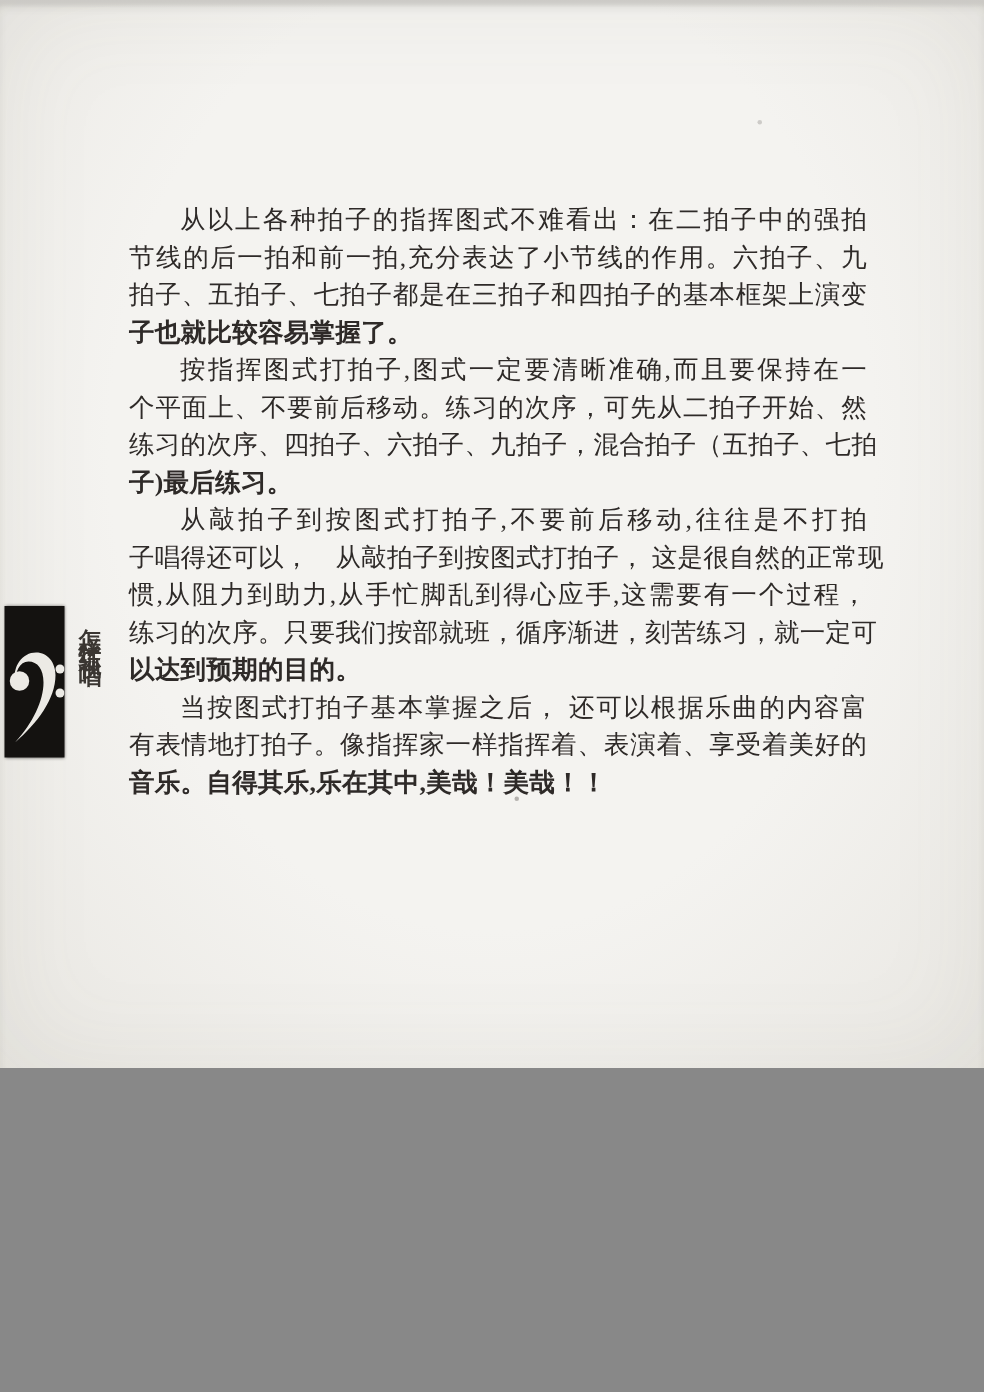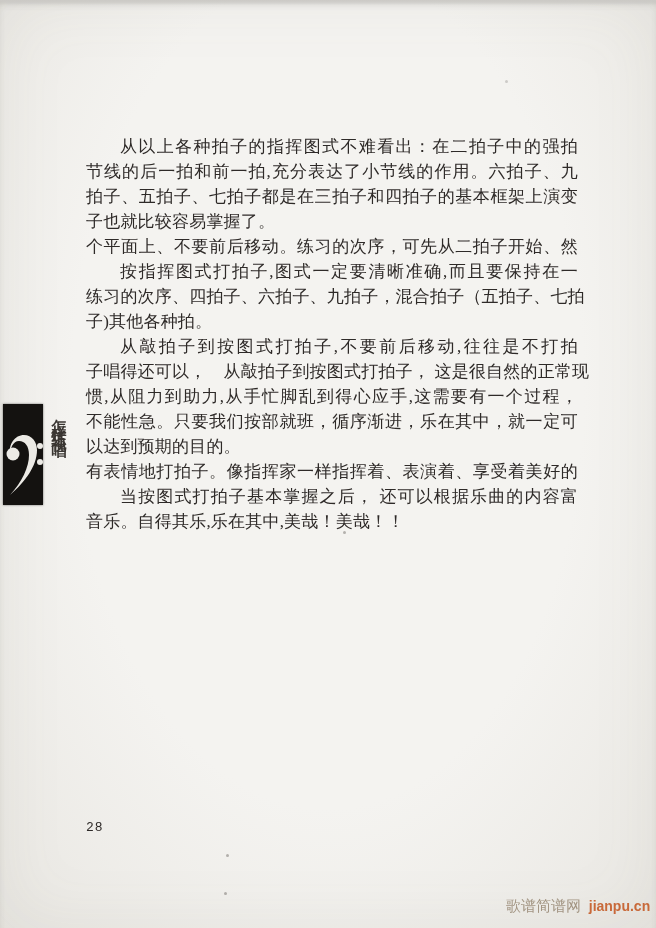--- a/index.html
+++ b/index.html
@@ -5,7 +5,7 @@
   html,body { margin:0; padding:0; background:#888; }
   .page {
     position:relative;
-    width:656px; height:928px;
+    width:656px; height:712px;
     margin:0 auto;
     background:#f1efeb;
     background-image: radial-gradient(ellipse at 50% 42%, #f4f3f0 55%, #e9e7e2 100%);

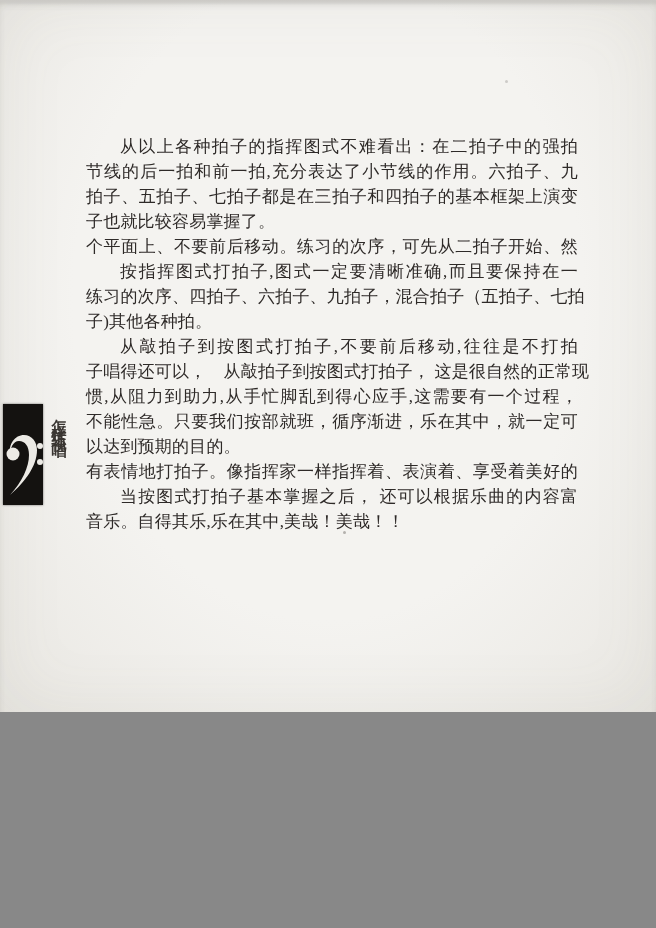--- a/index.html
+++ b/index.html
@@ -28,7 +28,7 @@
     letter-spacing:0.2px;
   }
   .line.p-first { text-indent:34px; }
-  .line.p-last  { text-align-last:left; }
+  .line.p-last  { text-align-last:left;font-weight:bold; }
   .clef-box {
     position:absolute; left:3px; top:404px; width:40px; height:101px;
     background:#141210;

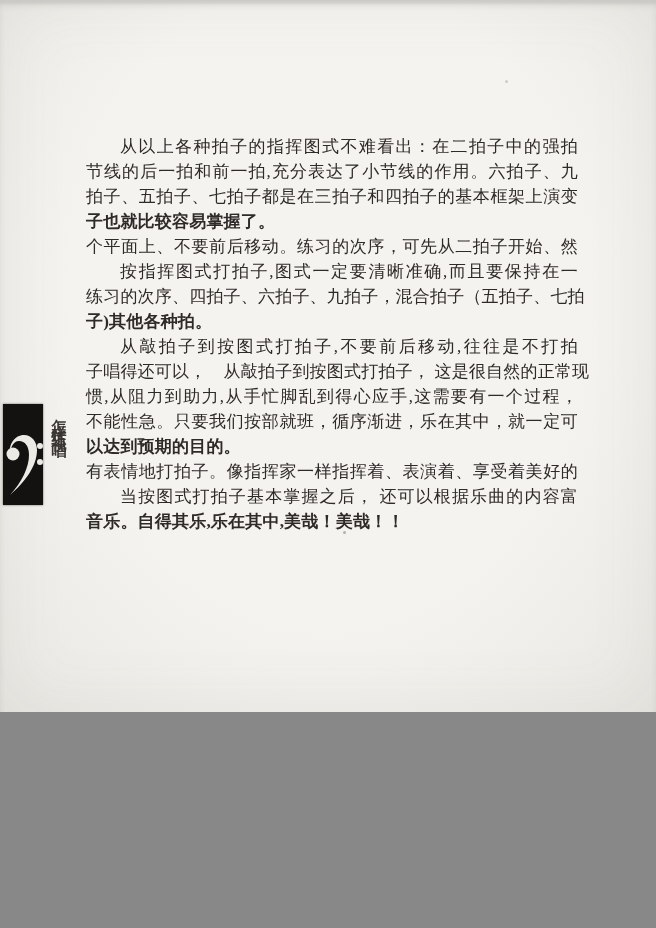--- a/index.html
+++ b/index.html
@@ -65,8 +65,8 @@
       <div class="line">节线的后一拍和前一拍,充分表达了小节线的作用。六拍子、九</div>
       <div class="line">拍子、五拍子、七拍子都是在三拍子和四拍子的基本框架上演变</div>
       <div class="line p-last">子也就比较容易掌握了。</div>
+      <div class="line p-first">按指挥图式打拍子,图式一定要清晰准确,而且要保持在一</div>
       <div class="line">个平面上、不要前后移动。练习的次序，可先从二拍子开始、然</div>
-      <div class="line p-first">按指挥图式打拍子,图式一定要清晰准确,而且要保持在一</div>
       <div class="line">练习的次序、四拍子、六拍子、九拍子，混合拍子（五拍子、七拍</div>
       <div class="line p-last">子)其他各种拍。</div>
       <div class="line p-first">从敲拍子到按图式打拍子,不要前后移动,往往是不打拍</div>

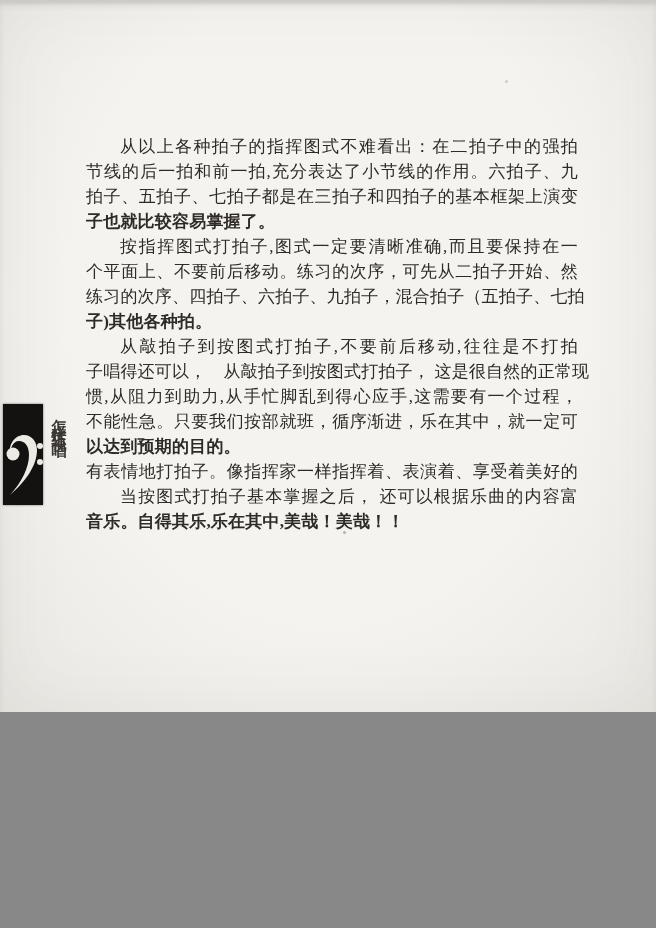--- a/index.html
+++ b/index.html
@@ -68,7 +68,7 @@
       <div class="line p-first">按指挥图式打拍子,图式一定要清晰准确,而且要保持在一</div>
       <div class="line">个平面上、不要前后移动。练习的次序，可先从二拍子开始、然</div>
       <div class="line">练习的次序、四拍子、六拍子、九拍子，混合拍子（五拍子、七拍</div>
-      <div class="line p-last">子)其他各种拍。</div>
+      <div class="line p-last">子)最后练习。</div>
       <div class="line p-first">从敲拍子到按图式打拍子,不要前后移动,往往是不打拍</div>
       <div class="line">子唱得还可以，　从敲拍子到按图式打拍子， 这是很自然的正常现</div>
       <div class="line">惯,从阻力到助力,从手忙脚乱到得心应手,这需要有一个过程，</div>

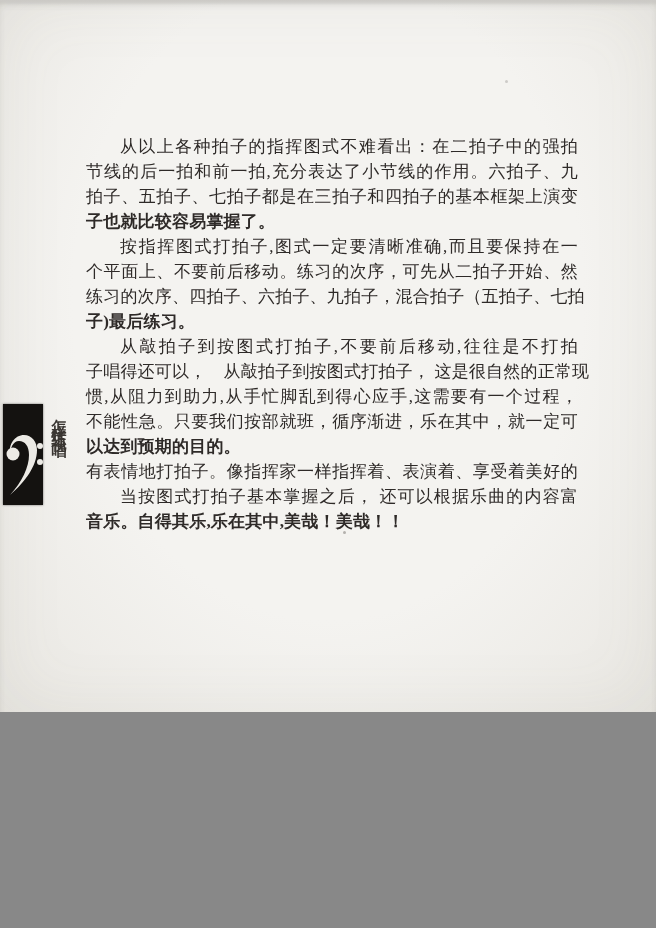--- a/index.html
+++ b/index.html
@@ -72,7 +72,7 @@
       <div class="line p-first">从敲拍子到按图式打拍子,不要前后移动,往往是不打拍</div>
       <div class="line">子唱得还可以，　从敲拍子到按图式打拍子， 这是很自然的正常现</div>
       <div class="line">惯,从阻力到助力,从手忙脚乱到得心应手,这需要有一个过程，</div>
-      <div class="line">不能性急。只要我们按部就班，循序渐进，乐在其中，就一定可</div>
+      <div class="line">练习的次序。只要我们按部就班，循序渐进，刻苦练习，就一定可</div>
       <div class="line p-last">以达到预期的目的。</div>
       <div class="line">有表情地打拍子。像指挥家一样指挥着、表演着、享受着美好的</div>
       <div class="line p-first">当按图式打拍子基本掌握之后， 还可以根据乐曲的内容富</div>

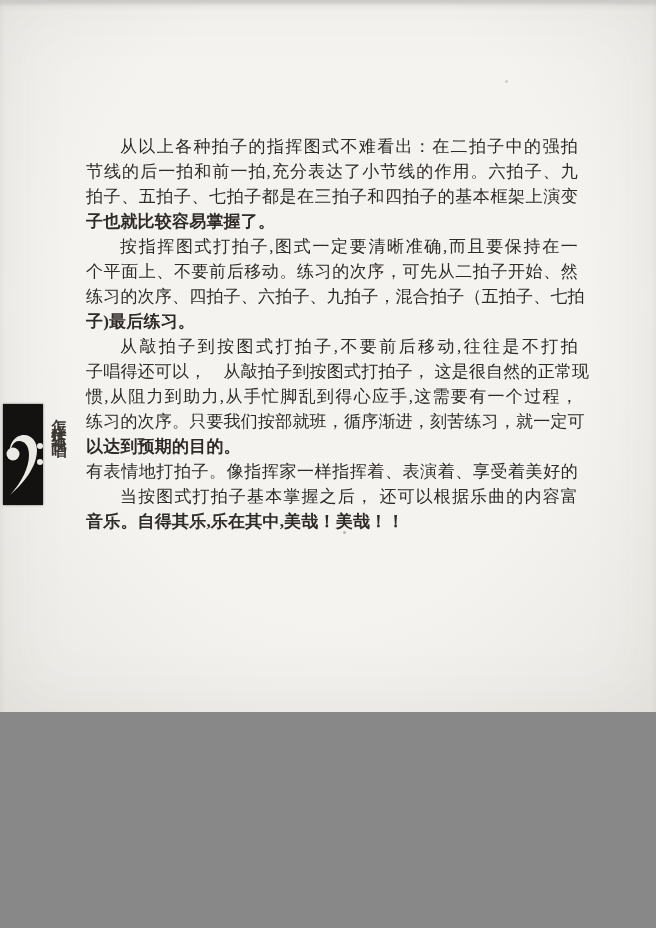--- a/index.html
+++ b/index.html
@@ -74,8 +74,8 @@
       <div class="line">惯,从阻力到助力,从手忙脚乱到得心应手,这需要有一个过程，</div>
       <div class="line">练习的次序。只要我们按部就班，循序渐进，刻苦练习，就一定可</div>
       <div class="line p-last">以达到预期的目的。</div>
+      <div class="line p-first">当按图式打拍子基本掌握之后， 还可以根据乐曲的内容富</div>
       <div class="line">有表情地打拍子。像指挥家一样指挥着、表演着、享受着美好的</div>
-      <div class="line p-first">当按图式打拍子基本掌握之后， 还可以根据乐曲的内容富</div>
       <div class="line p-last">音乐。自得其乐,乐在其中,美哉！美哉！！</div>
     </div>
 

